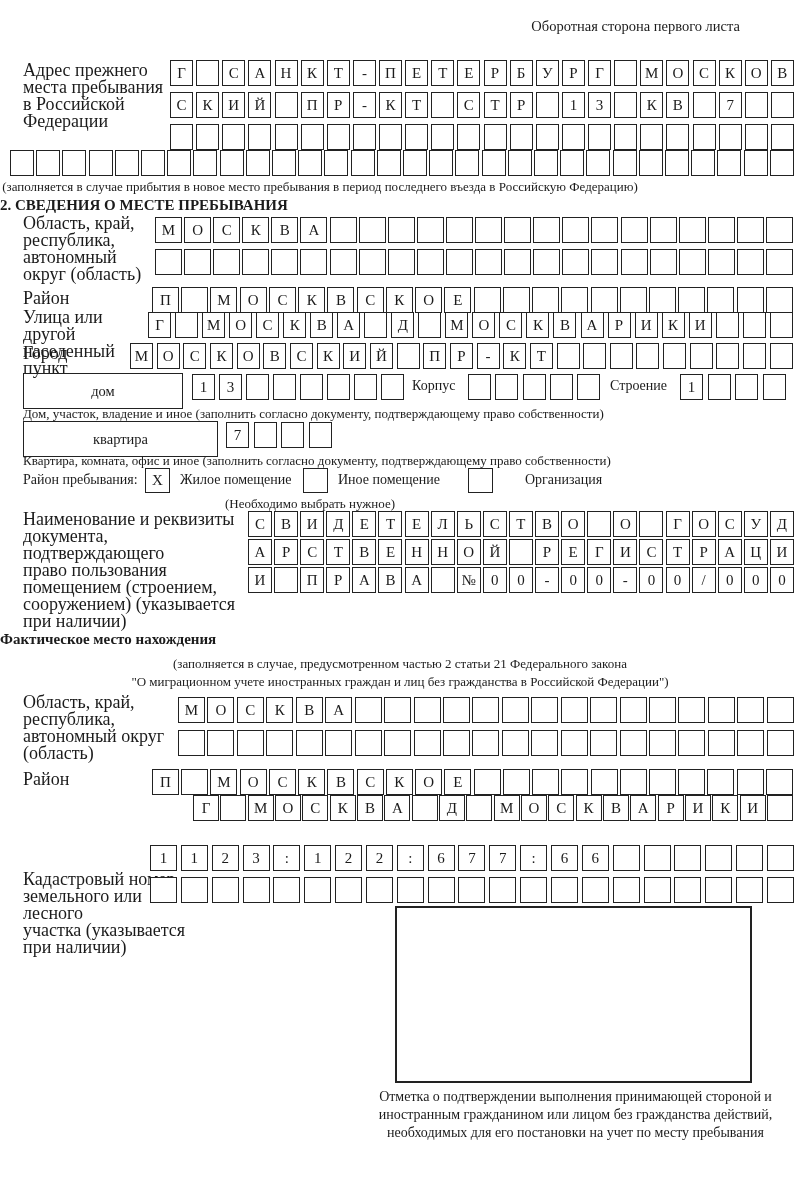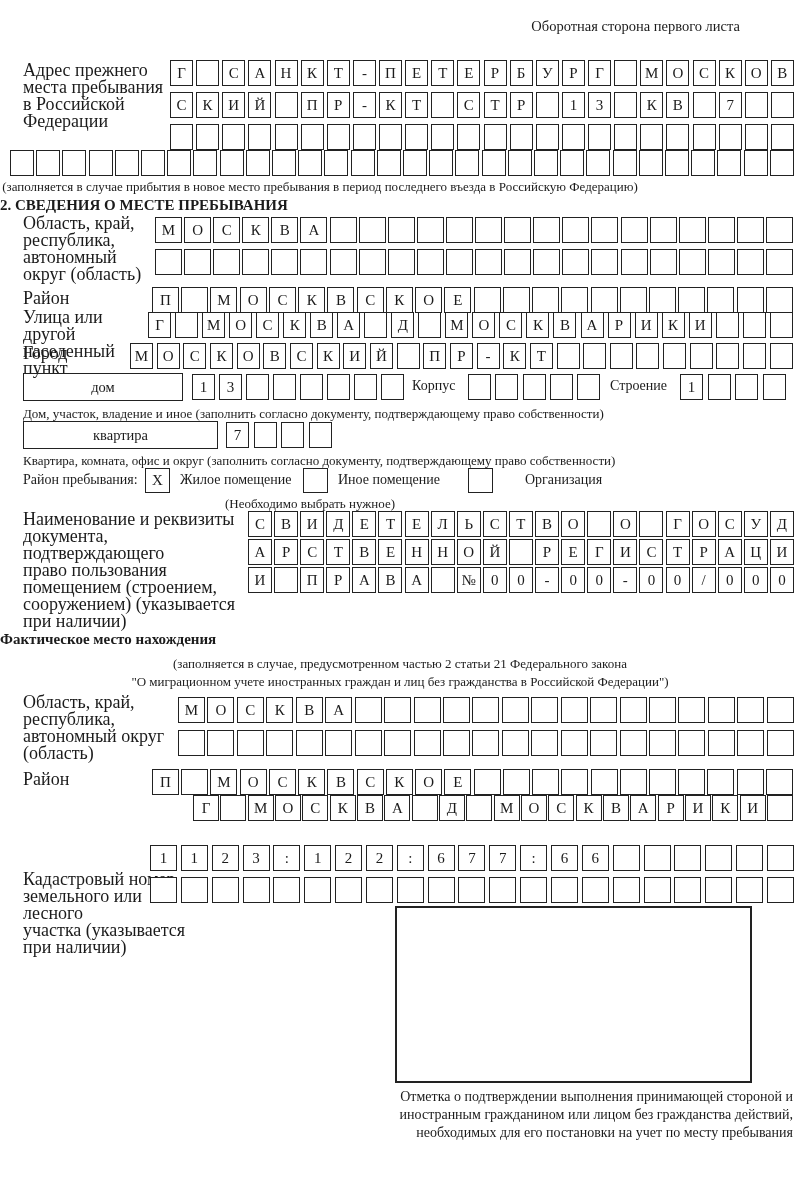--- a/index.html
+++ b/index.html
@@ -19,7 +19,7 @@
   .r21 .cell{width:24px;}
   .r21w .cell{width:27px;}
   .r22c .cell{width:26px;}
-  .wbox{box-sizing:border-box;position:absolute;border:1.8px solid #222;height:28px;
+  .wbox{box-sizing:border-box;position:absolute;border:1.8px solid #222;height:36px;
         display:flex;align-items:center;justify-content:center;font-size:14.5px;}
   .cklabel{font-size:14px;}
   .ckcell{position:absolute;box-sizing:border-box;width:25px;height:25px;border:1.8px solid #222;

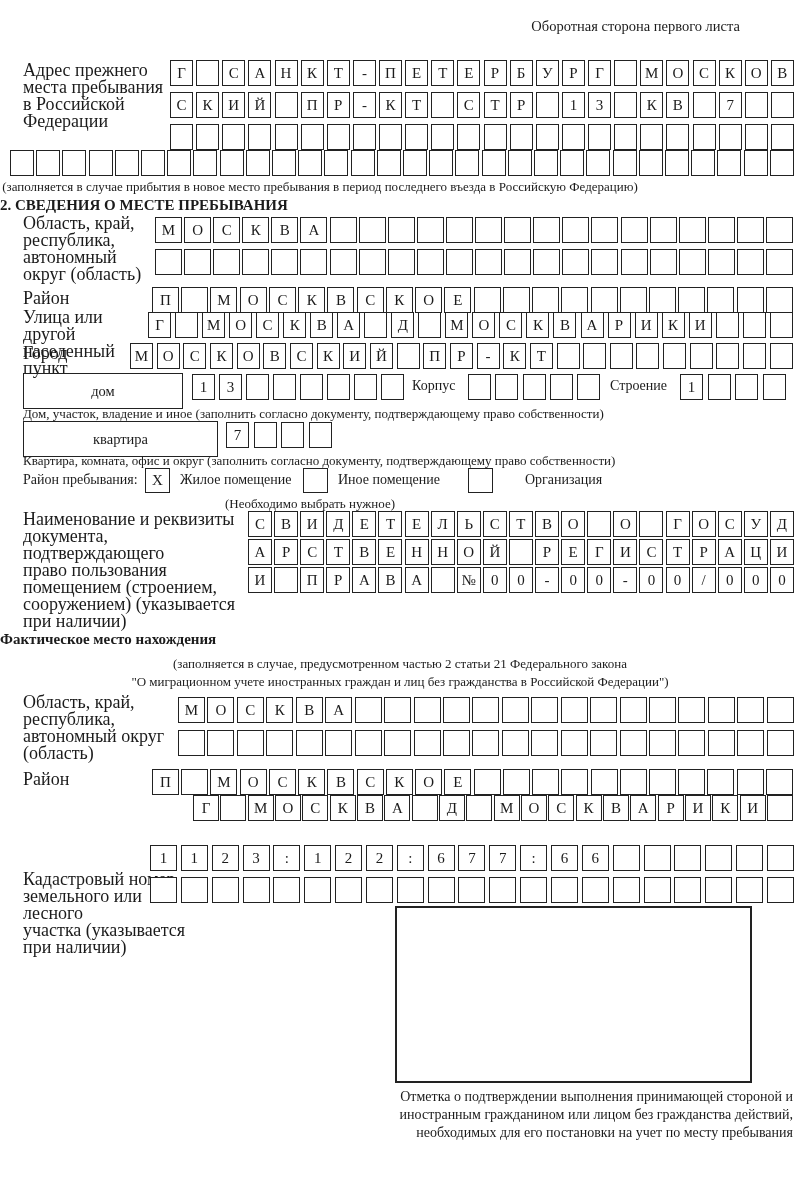--- a/index.html
+++ b/index.html
@@ -323,7 +323,7 @@
       <span class="cell"></span>
       <span class="cell"></span>
     </div>
-  <div class="abs caption" style="left:23px;top:453px;width:770px">Квартира, комната, офис и округ (заполнить согласно документу, подтверждающему право собственности)</div>
+  <div class="abs caption" style="left:23px;top:453px;width:770px">Квартира, комната, офис и иное (заполнить согласно документу, подтверждающему право собственности)</div>
 
   <div class="abs cklabel" style="left:23px;top:472px">Район пребывания:</div>
   <div class="ckcell" style="left:145px;top:468px">X</div>

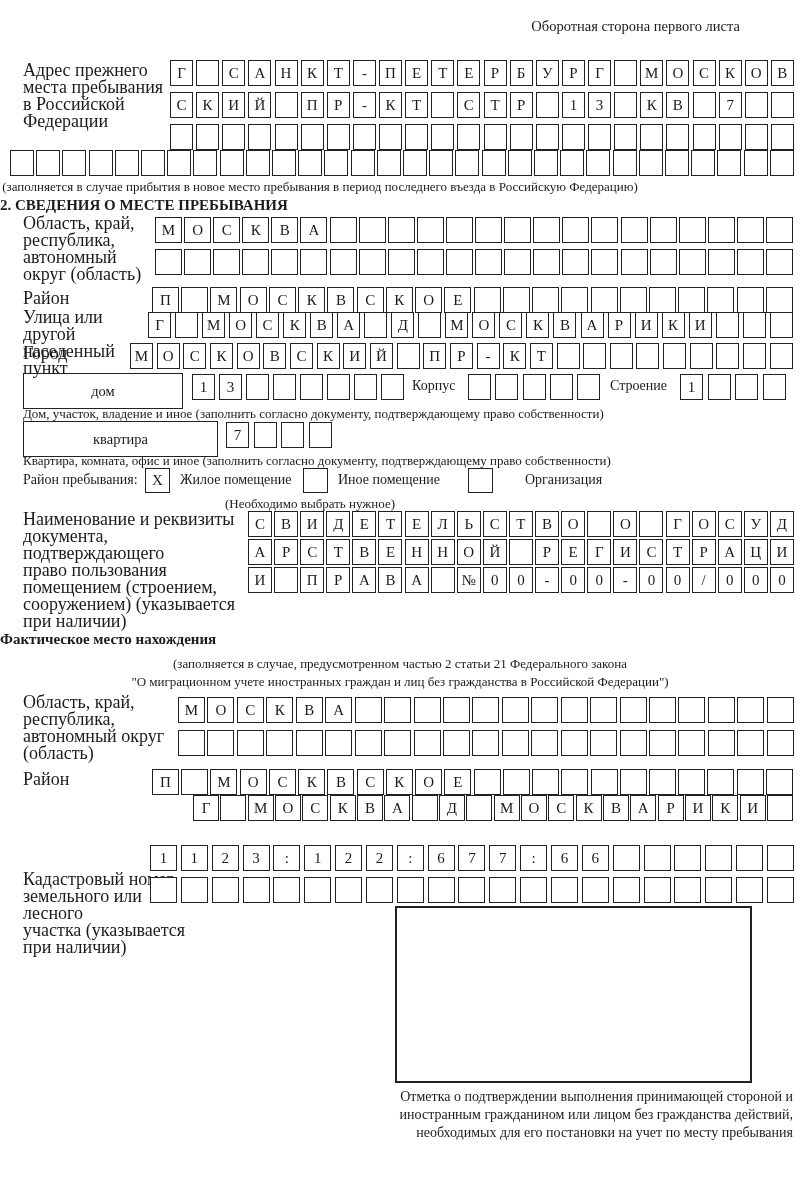--- a/index.html
+++ b/index.html
@@ -568,7 +568,7 @@
     </div>
 
   <div class="bigbox" style="left:395px;top:906px;width:357px;height:177px"></div>
-  <div class="abs" style="left:358px;top:1088px;width:435px;text-align:right;font-size:14px;line-height:18px">Отметка о подтверждении выполнения принимающей стороной и иностранным гражданином или лицом без гражданства действий, необходимых для его постановки на учет по месту пребывания</div>
+  <div class="abs" style="left:358px;top:1088px;width:435px;text-align:center;font-size:14px;line-height:18px">Отметка о подтверждении выполнения принимающей стороной и иностранным гражданином или лицом без гражданства действий, необходимых для его постановки на учет по месту пребывания</div>
 
 </div>
 

